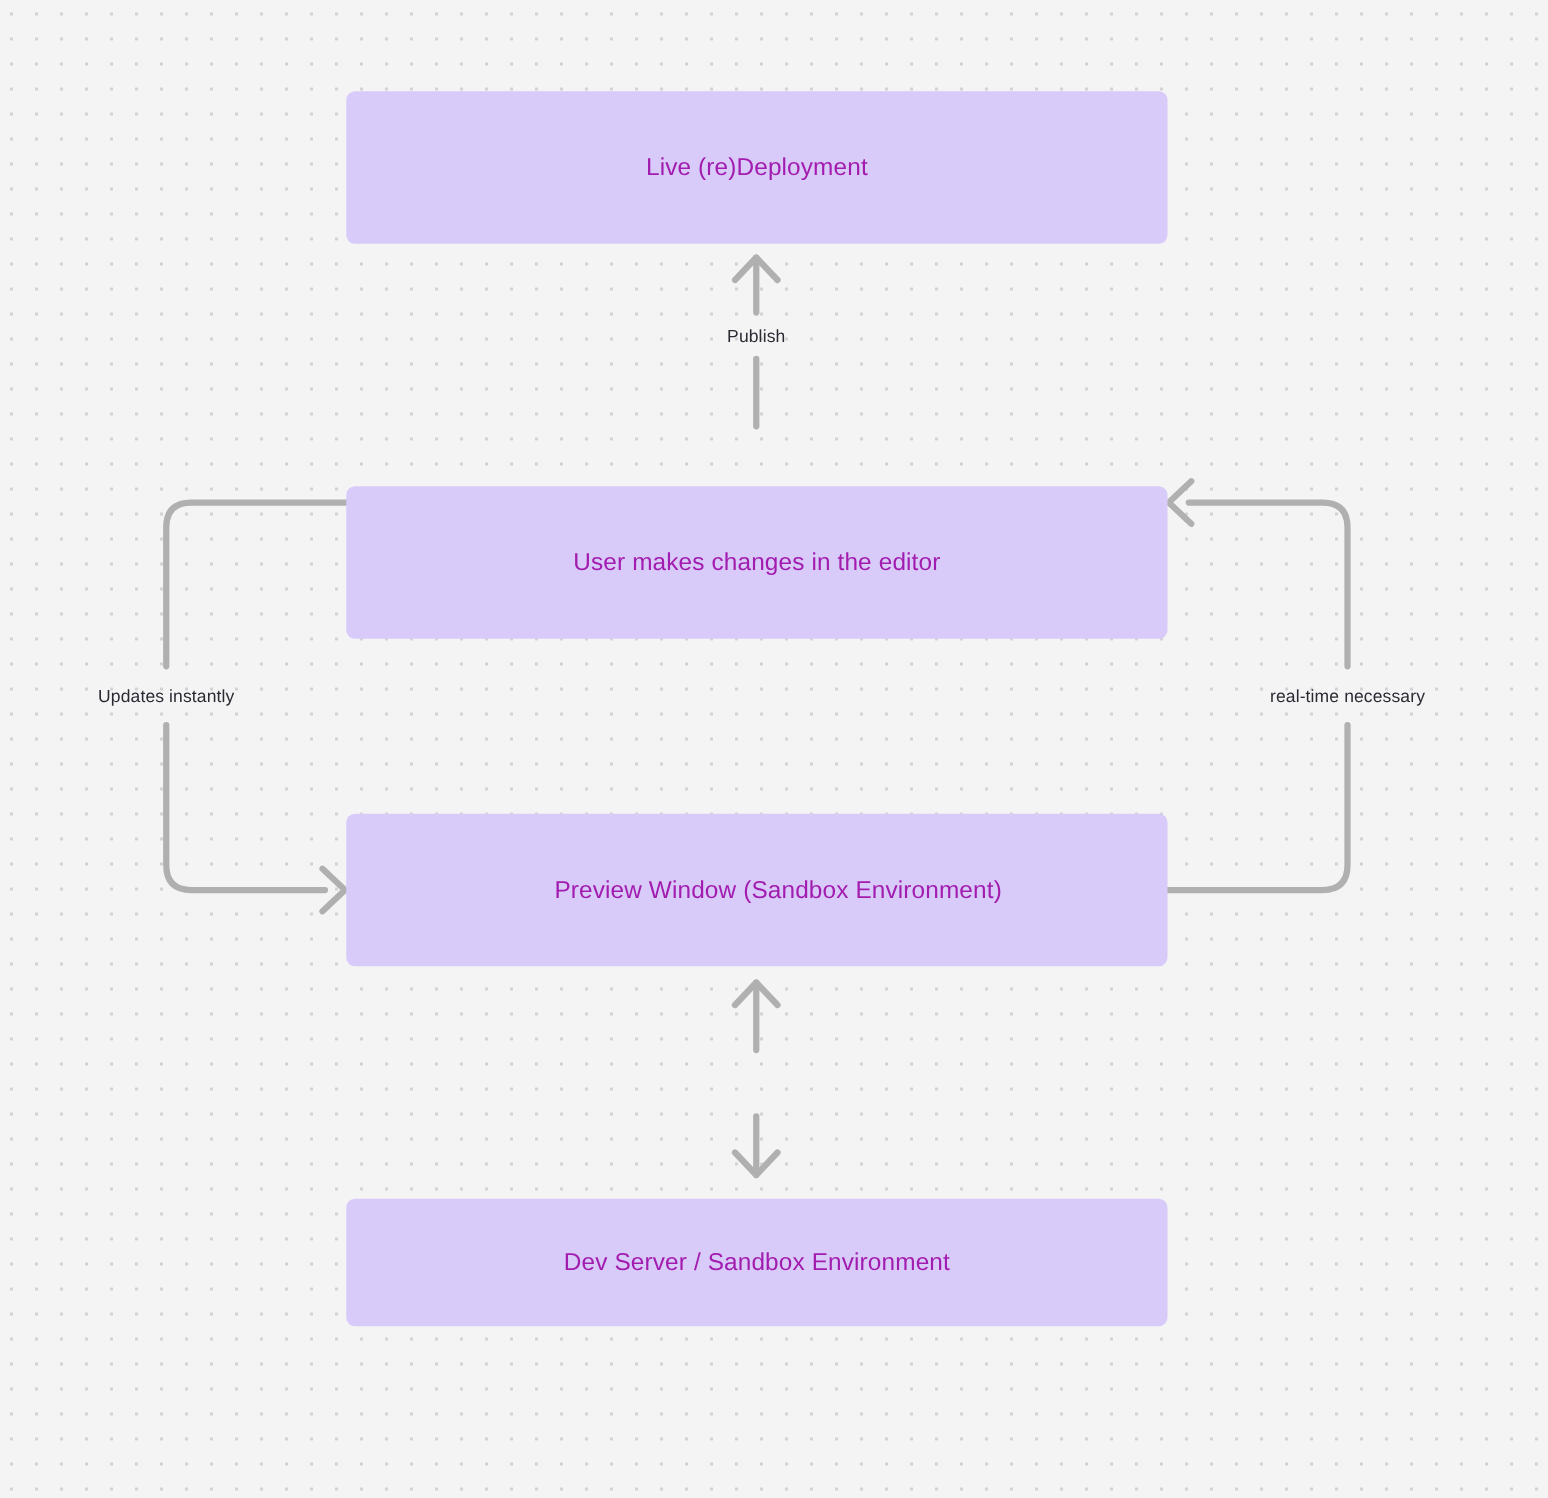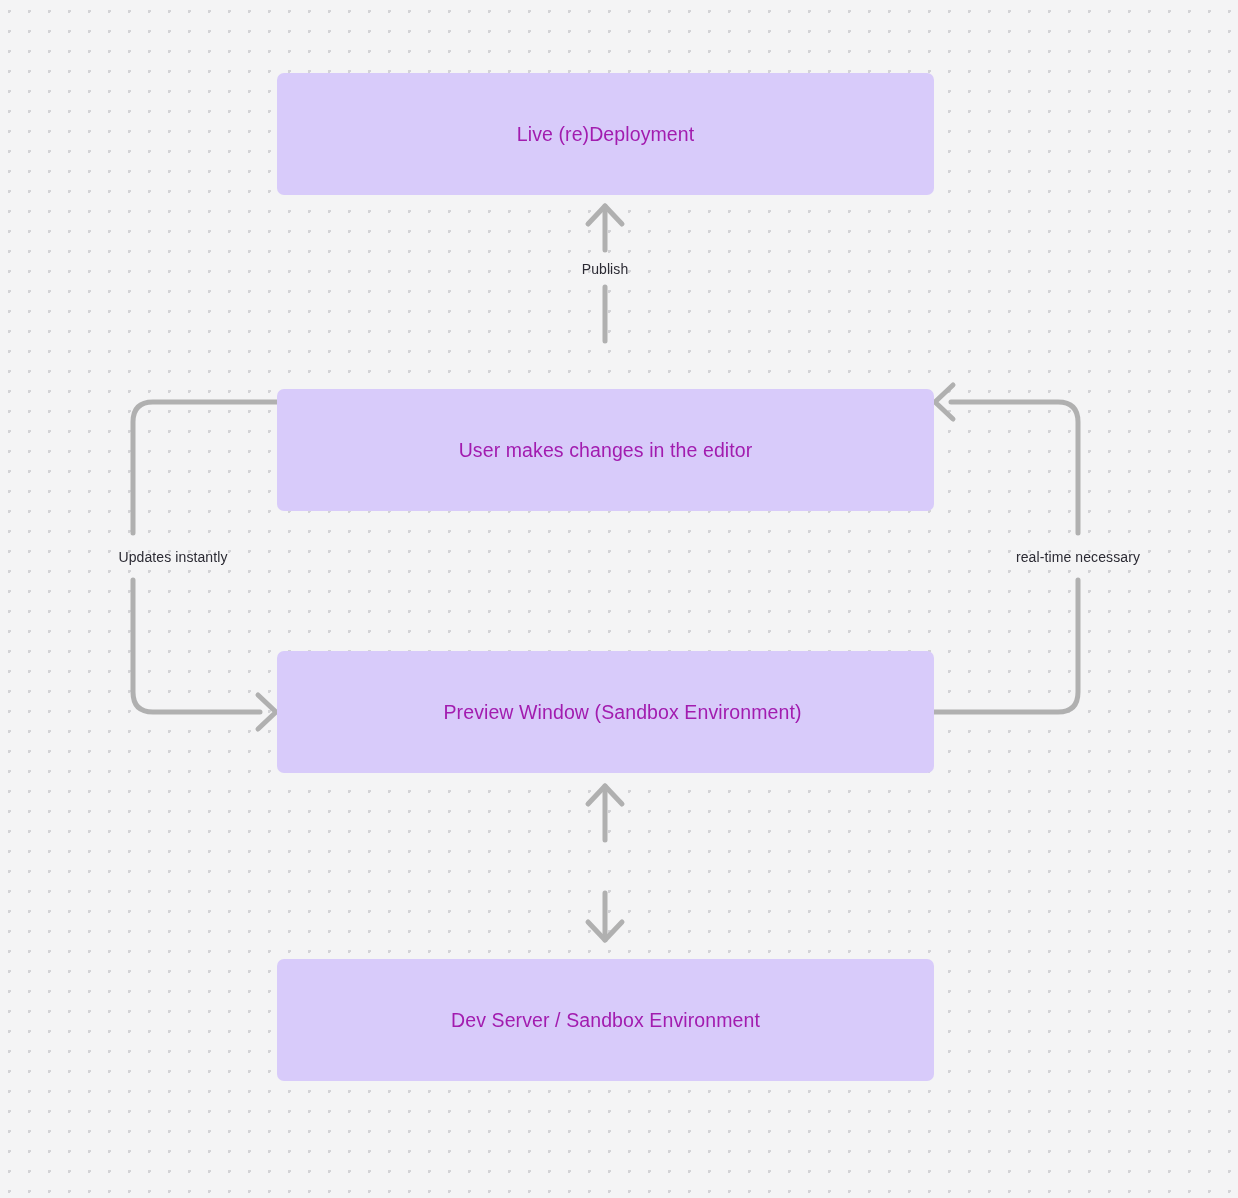--- a/index.html
+++ b/index.html
@@ -117,7 +117,7 @@
 
   <div class="edge-label" style="left:605px; top:269px;">Publish</div>
 
-  <div class="edge-label" style="left:133px; top:557px;margin-left:40px;">Updates instantly</div>
+  <div class="edge-label" style="left:133px; top:557px;">Updates instantly</div>
 
   <div class="edge-label" style="left:1078px; top:557px;">real-time necessary</div>
 

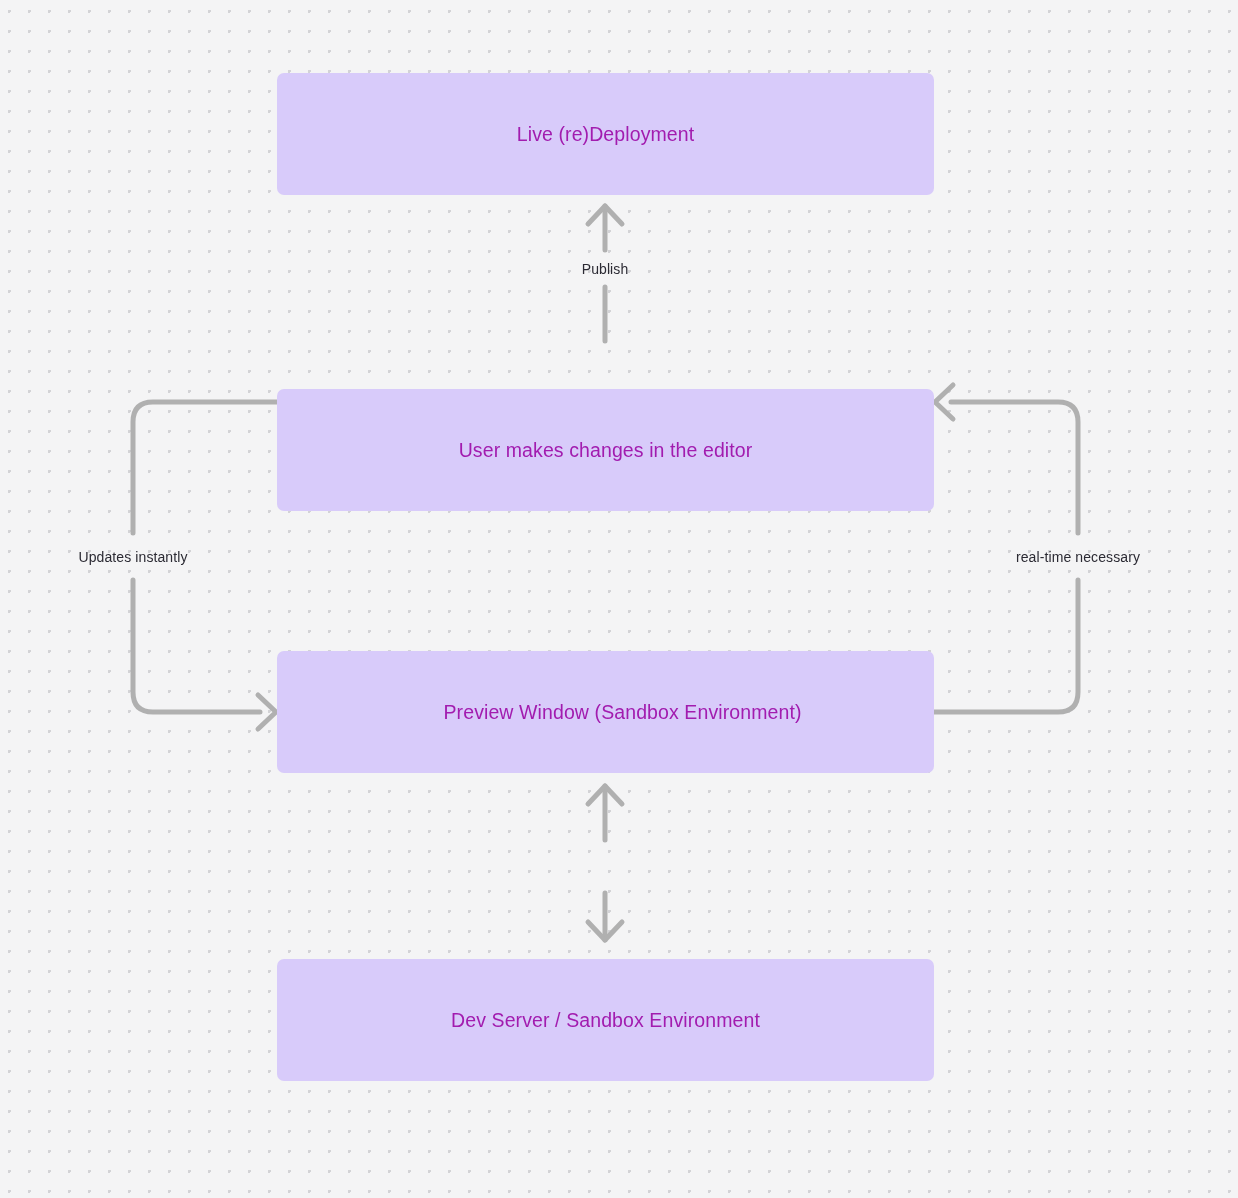--- a/index.html
+++ b/index.html
@@ -111,7 +111,7 @@
     <span>Preview Window (Sandbox Environment)</span>
   </div>
 
-  <div class="node" style="left:277px; top:959px; width:657px; height:122px;">
+  <div class="node" style="left:277px; top:959px; width:657px; height:102px;">
     <span>Dev Server / Sandbox Environment</span>
   </div>
 

